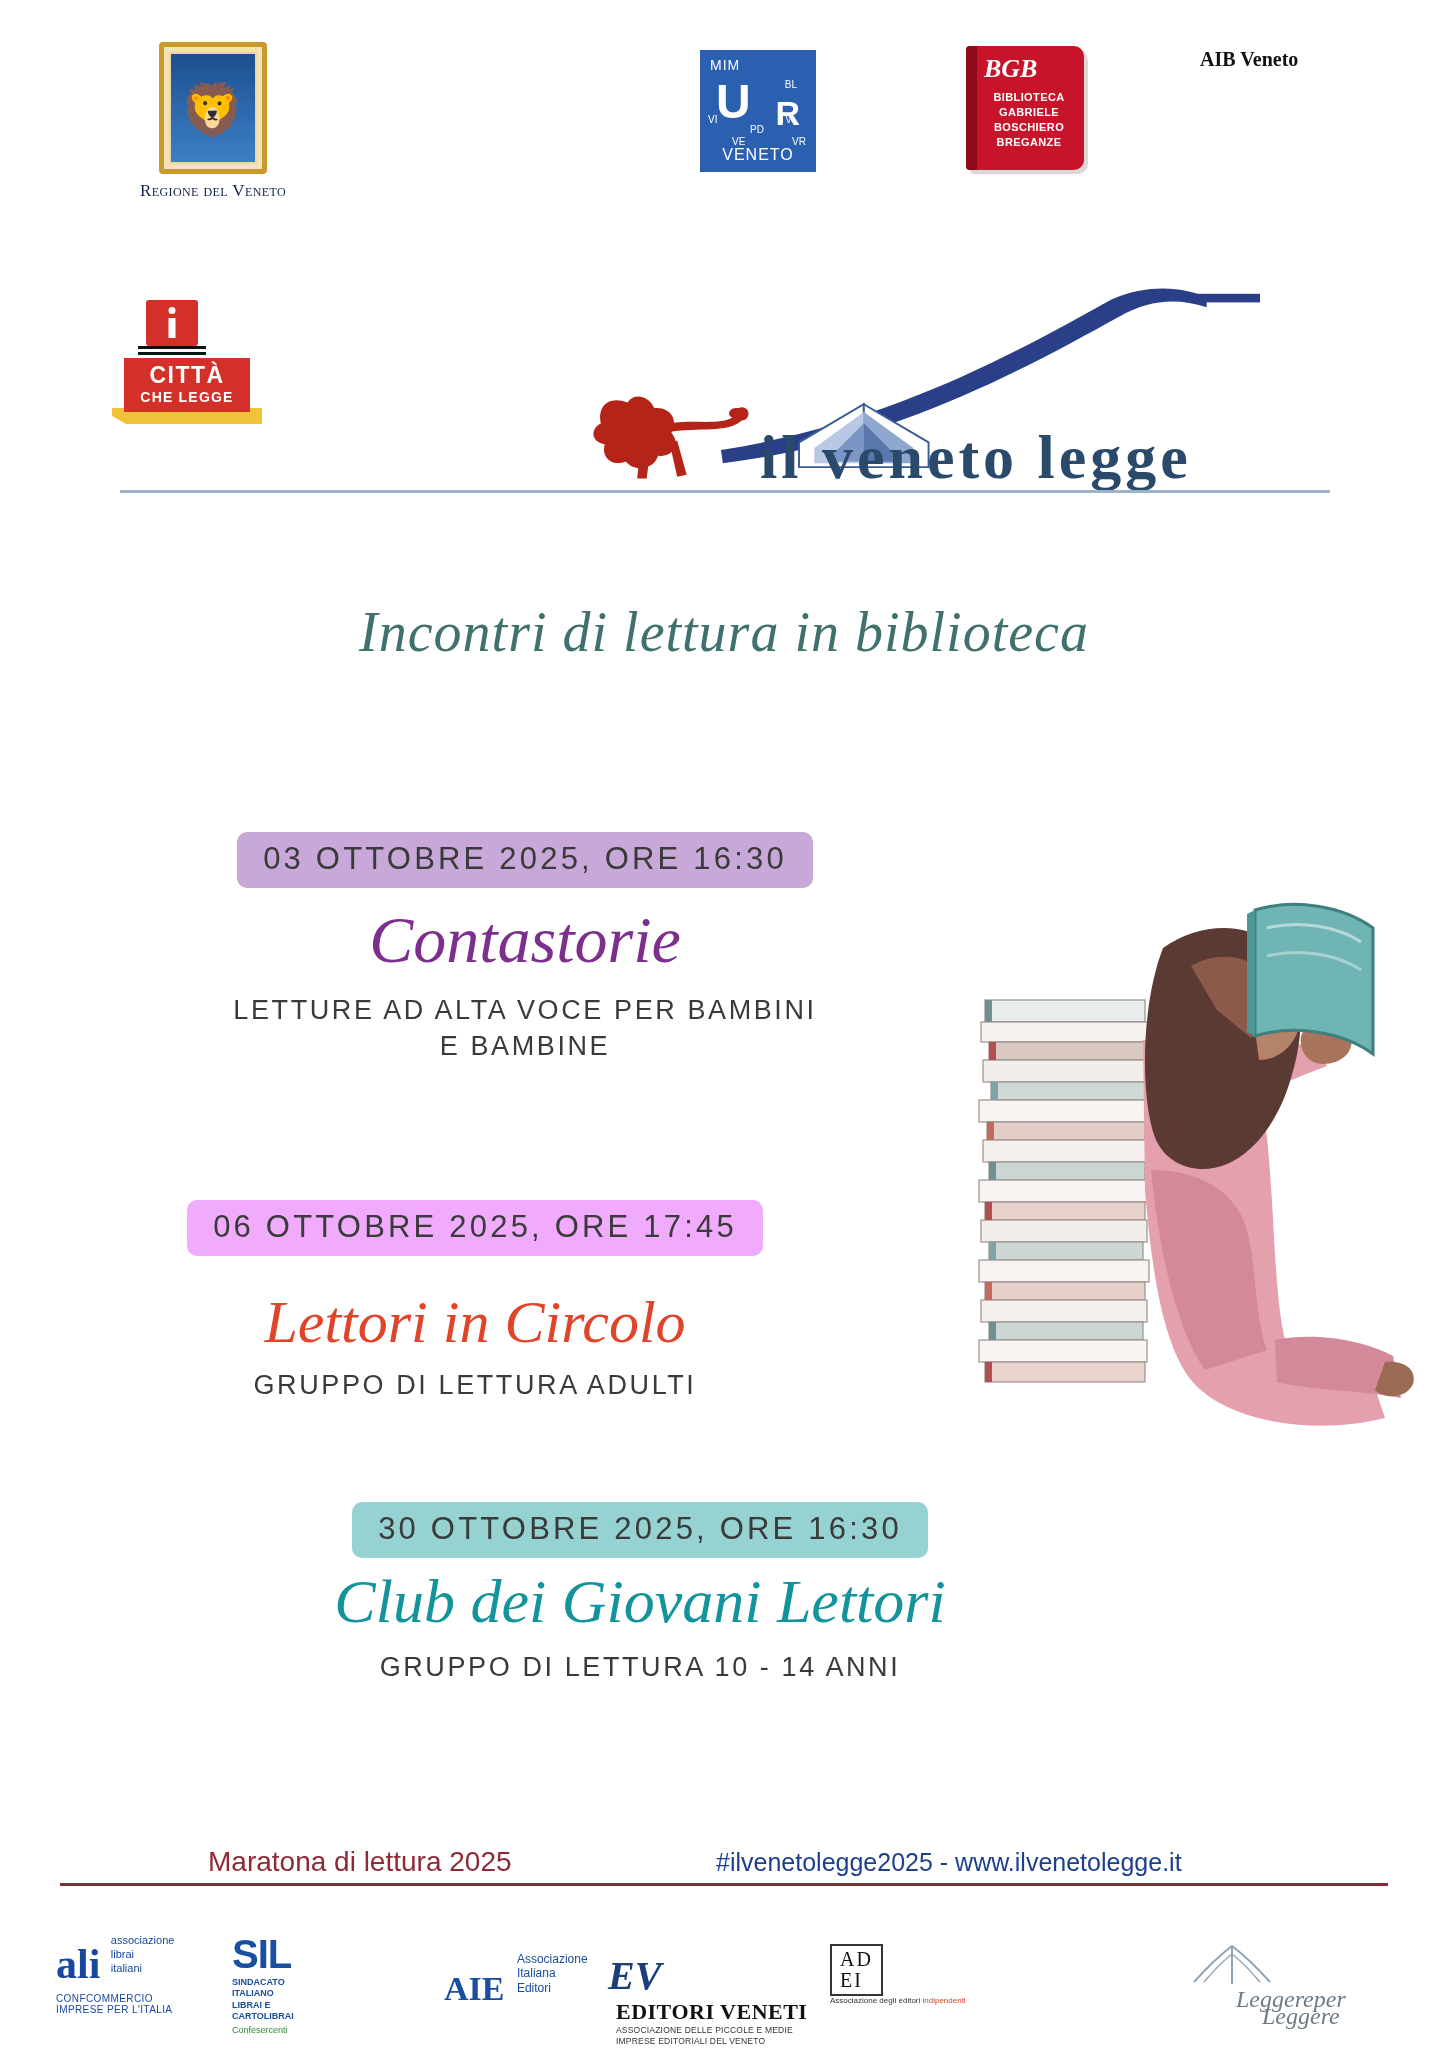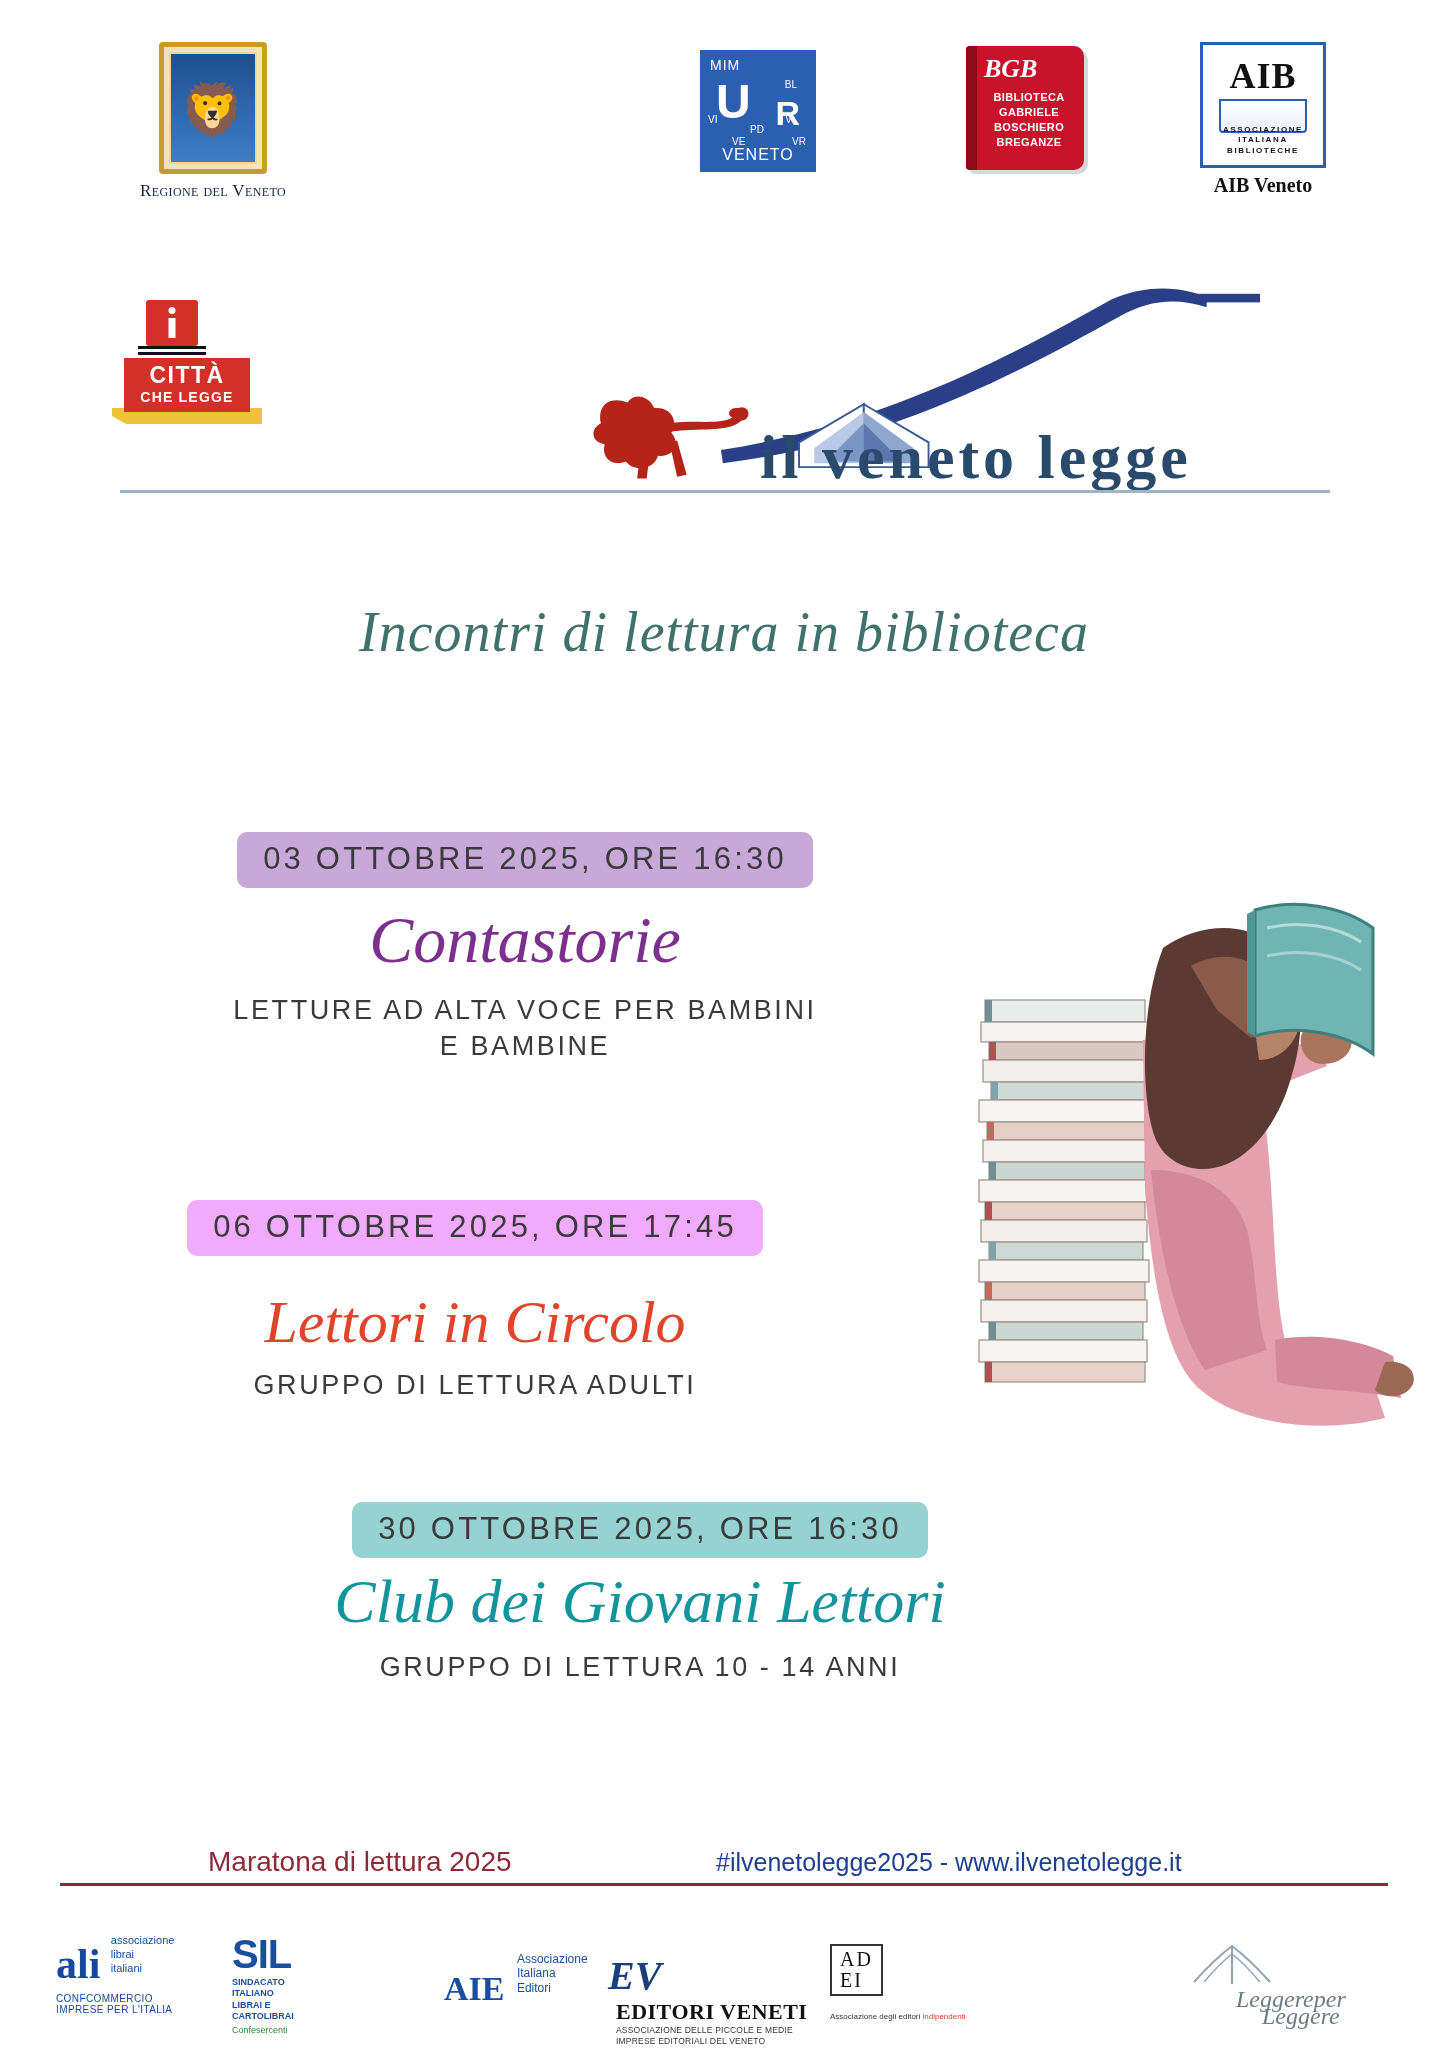--- a/index.html
+++ b/index.html
@@ -470,13 +470,6 @@
   </div>
 
   <div class="logo-block" style="left:1200px; top:14px;">
-    <div class="aib-logo">
-      <div class="aib-text">AIB</div>
-      <div class="aib-page"></div>
-      <div class="aib-sub" style="white-space:pre-line;">ASSOCIAZIONE
-ITALIANA
-BIBLIOTECHE</div>
-    </div>
     <div class="aib-caption">AIB Veneto</div>
   </div>
 </div>

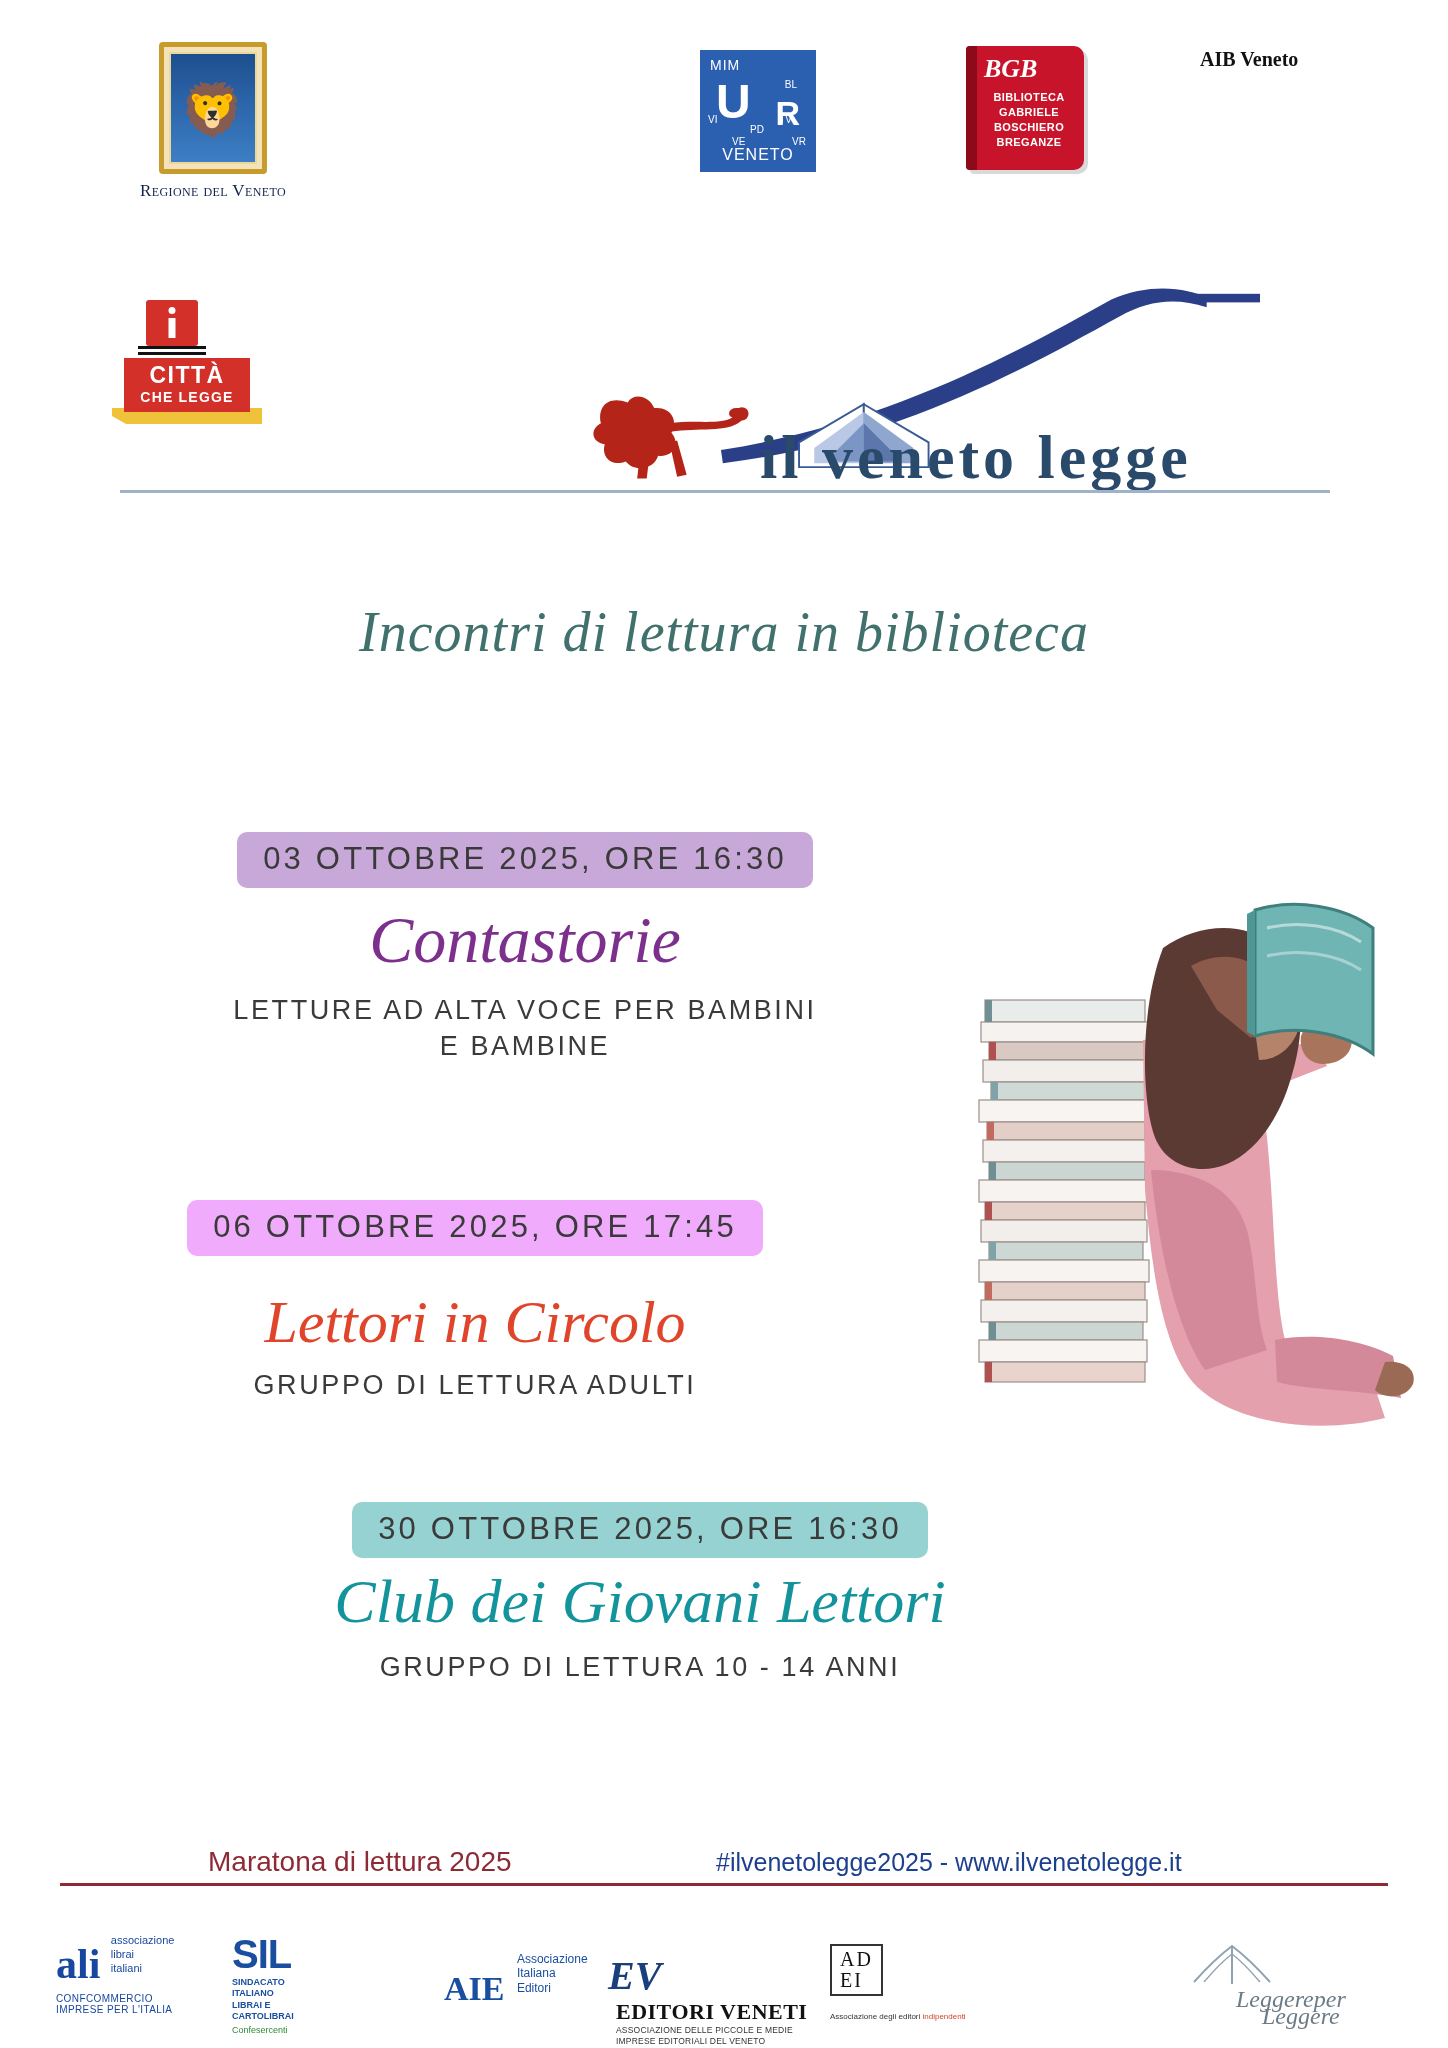--- a/index.html
+++ b/index.html
@@ -422,7 +422,7 @@
 
   .adei-box { border: 2px solid #333; padding: 3px 8px; display: inline-block; }
   .adei-l { font-family: "Liberation Serif", serif; font-size: 20px; color: #111; letter-spacing: 2px; line-height: 1.05; }
-  .adei-sub { font-size: 8px; color: #333; margin-top: 16px; }
+  .adei-sub { font-size: 8px; color: #333; margin-top: 0; }
   .adei-sub .ind { color: #d2452b; }
 
   .lpl-word { font-family: "Liberation Serif", serif; font-size: 24px; color: #6c7b86; font-style: italic; }

